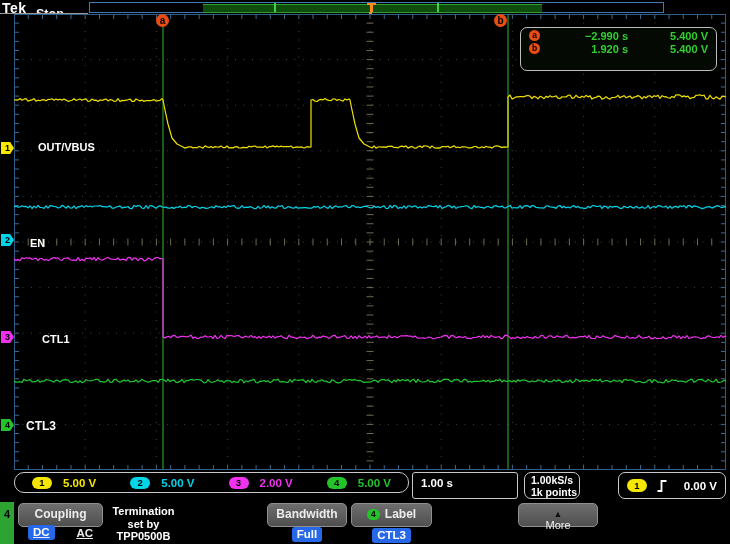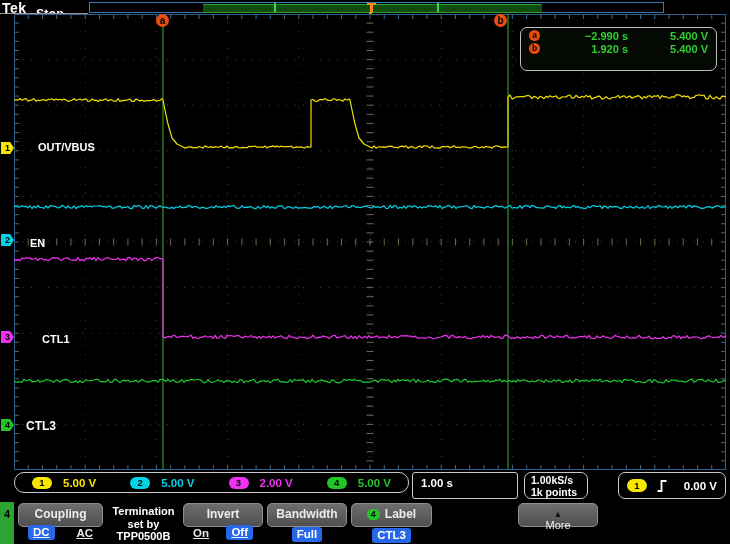--- a/index.html
+++ b/index.html
@@ -56,7 +56,7 @@
 
   .tb-box{left:412px;top:472px;width:106px;height:27px;border:1px solid #c8c8c8;border-radius:3px;box-sizing:border-box;
           color:#fff;font-size:11.5px;font-weight:bold;padding:4px 0 0 8px;}
-  .rate-box{left:524px;top:472px;width:64px;height:27px;border:1px solid #c8c8c8;border-radius:7px;box-sizing:border-box;
+  .rate-box{left:524px;top:472px;width:56px;height:27px;border:1px solid #c8c8c8;border-radius:7px;box-sizing:border-box;
             color:#fff;font-size:10.5px;font-weight:bold;line-height:12px;padding:1px 0 0 6px;}
   .trig-box{left:618px;top:472px;width:108px;height:27px;border:1px solid #c8c8c8;border-radius:7px;box-sizing:border-box;
             display:flex;align-items:center;padding:0 8px;gap:9px;}

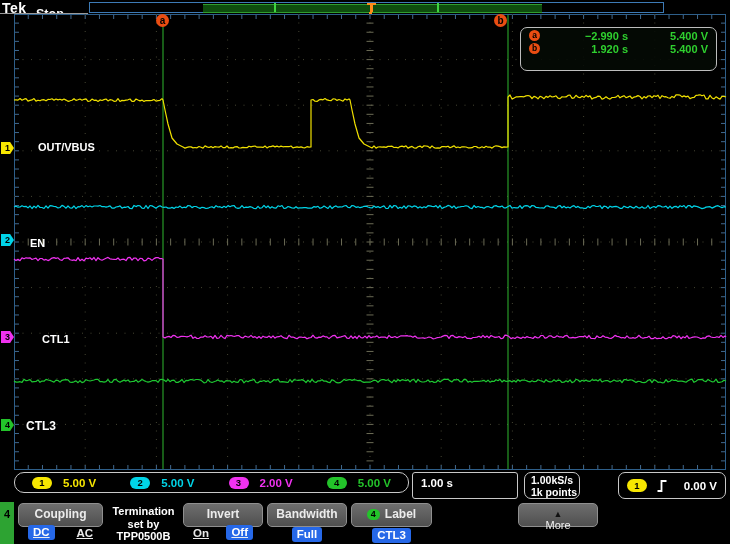--- a/index.html
+++ b/index.html
@@ -503,13 +503,6 @@
     <div>TPP0500B</div>
   </div>
 
-  <div class="abs menu-btn" style="left:183px;width:80px">
-    <div class="menu-title">Invert</div>
-    <div class="opt-row">
-      <span class="opt">On</span>
-      <span class="hl">Off</span>
-    </div>
-  </div>
 
   <div class="abs menu-btn" style="left:267px;width:80px">
     <div class="menu-title">Bandwidth</div>

